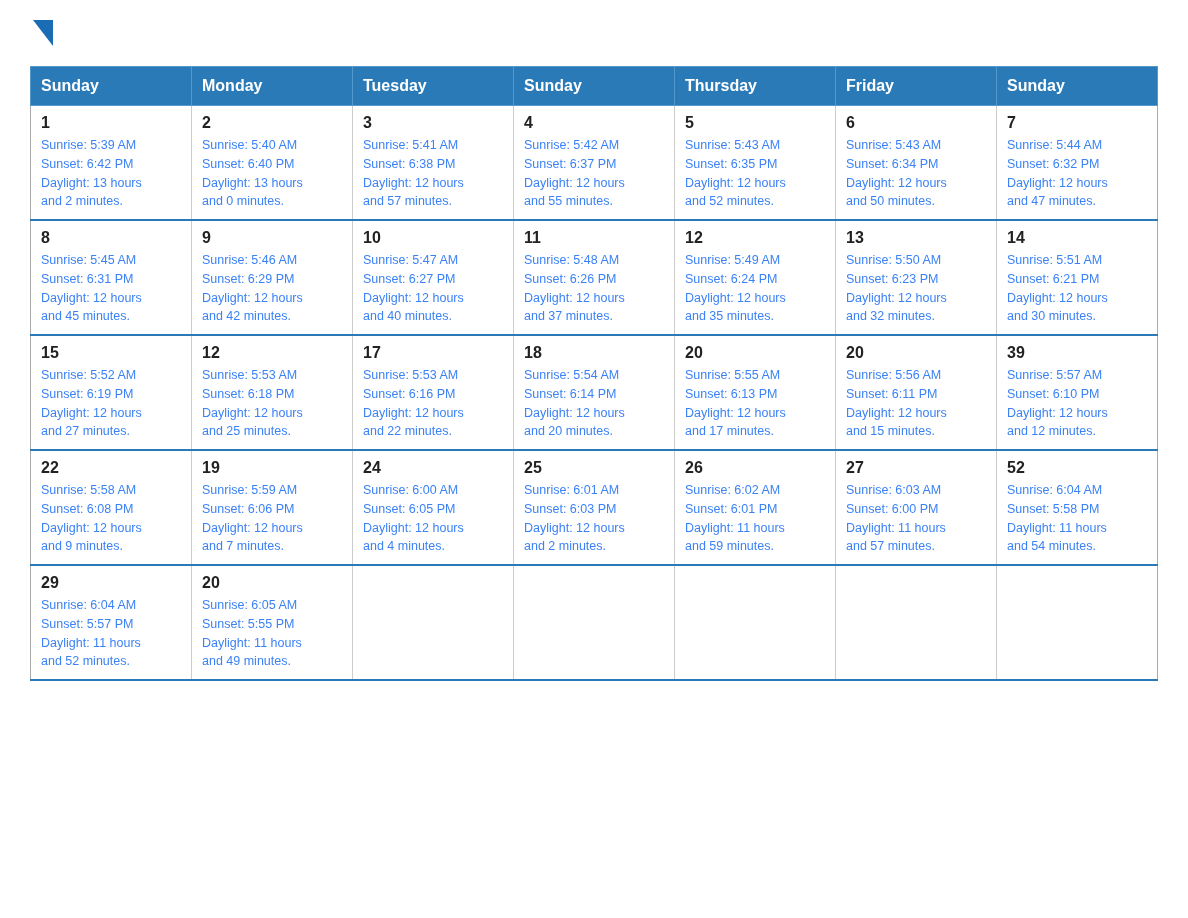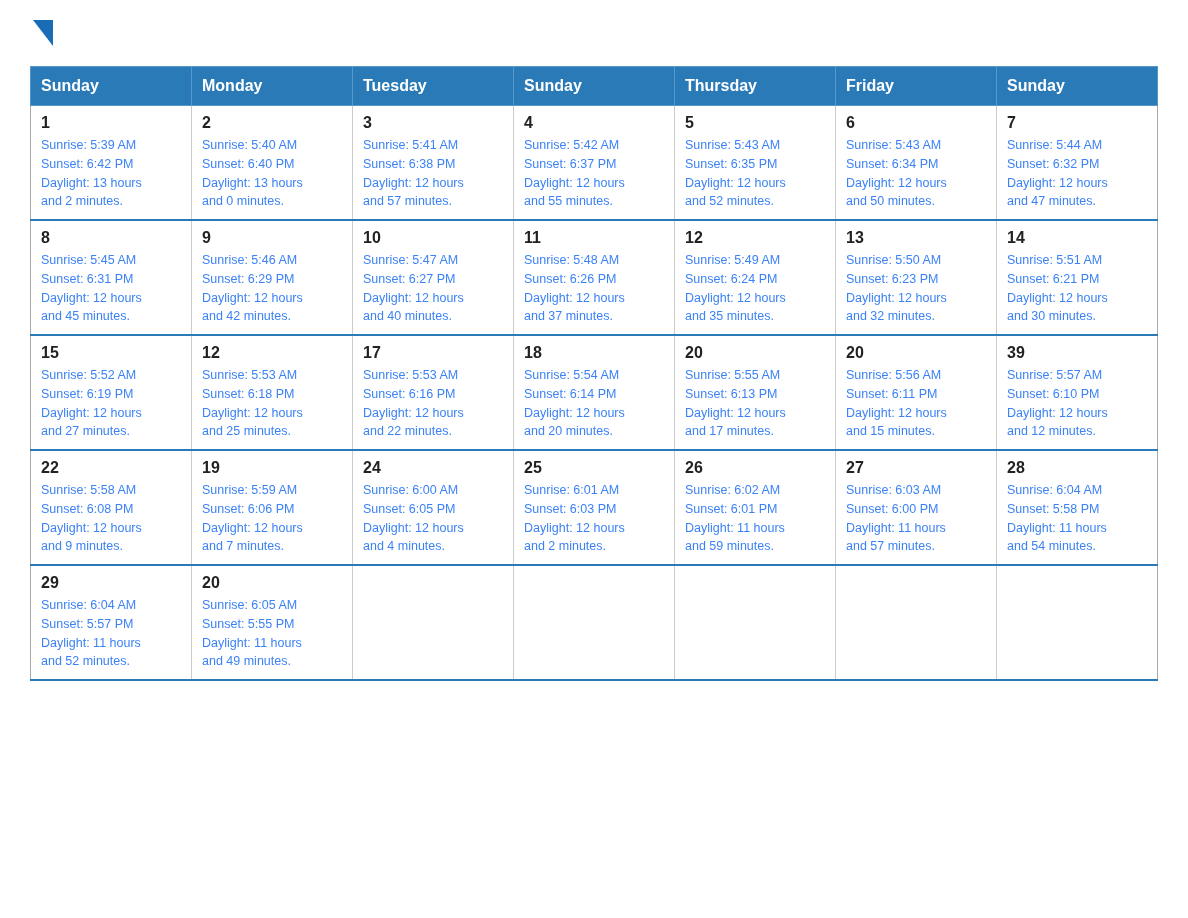--- a/index.html
+++ b/index.html
@@ -245,7 +245,7 @@
           <div class="day-info">Sunrise: 6:03 AM<br>Sunset: 6:00 PM<br>Daylight: 11 hours<br>and 57 minutes.</div>
         </td>
         <td>
-          <div class="day-number">28</div>
+          <div class="day-number">52</div>
           <div class="day-info">Sunrise: 6:04 AM<br>Sunset: 5:58 PM<br>Daylight: 11 hours<br>and 54 minutes.</div>
         </td>
       </tr>

